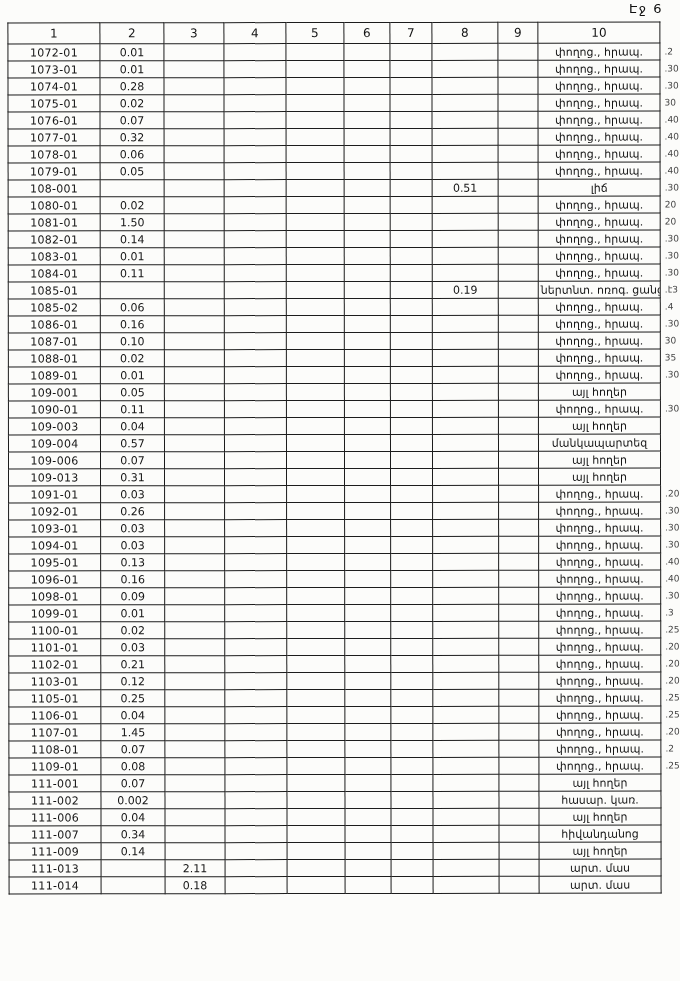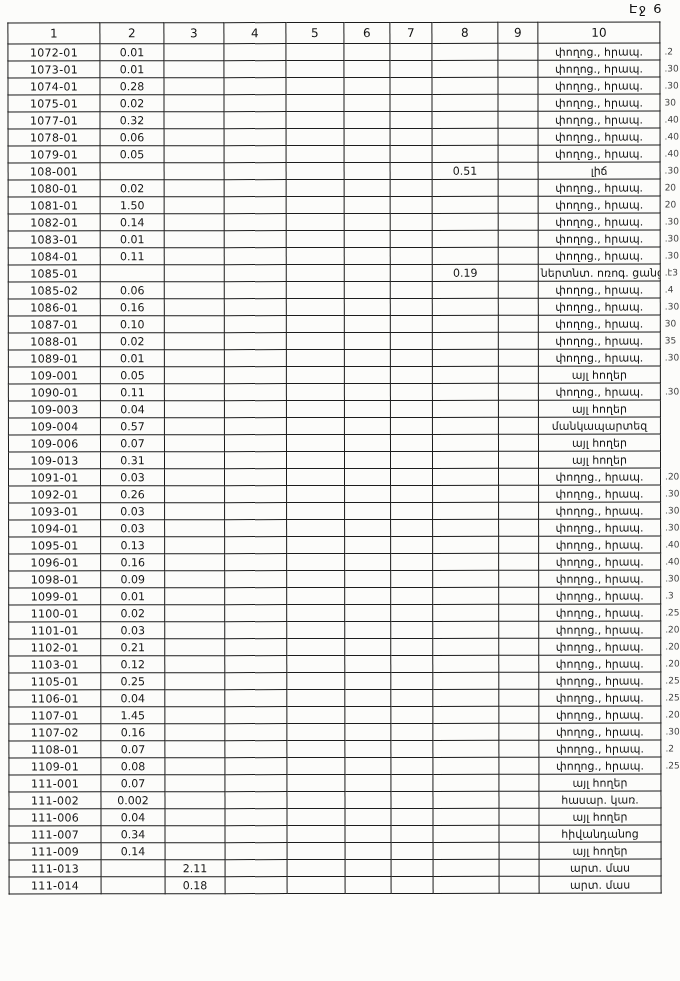--- a/index.html
+++ b/index.html
@@ -164,6 +164,19 @@
         <td class="edge">30</td>
       </tr>
       <tr>
+        <td class="c1">1076-01</td>
+        <td class="c2">0.07</td>
+        <td class="c3"></td>
+        <td class="c4"></td>
+        <td class="c5"></td>
+        <td class="c6"></td>
+        <td class="c7"></td>
+        <td class="c8"></td>
+        <td class="c9"></td>
+        <td class="c10">փողոց., հրապ.</td>
+        <td class="edge">.40</td>
+      </tr>
+      <tr>
         <td class="c1">1077-01</td>
         <td class="c2">0.32</td>
         <td class="c3"></td>

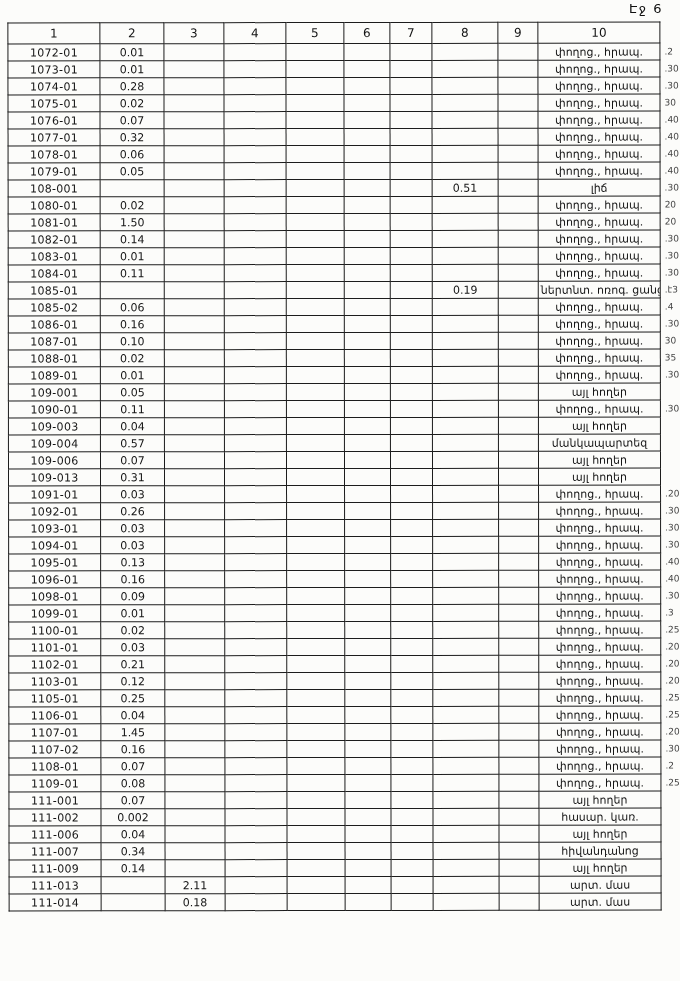--- a/index.html
+++ b/index.html
@@ -645,19 +645,6 @@
         <td class="edge">.20</td>
       </tr>
       <tr>
-        <td class="c1">1107-02</td>
-        <td class="c2">0.16</td>
-        <td class="c3"></td>
-        <td class="c4"></td>
-        <td class="c5"></td>
-        <td class="c6"></td>
-        <td class="c7"></td>
-        <td class="c8"></td>
-        <td class="c9"></td>
-        <td class="c10">փողոց., հրապ.</td>
-        <td class="edge">.30</td>
-      </tr>
-      <tr>
         <td class="c1">1108-01</td>
         <td class="c2">0.07</td>
         <td class="c3"></td>

